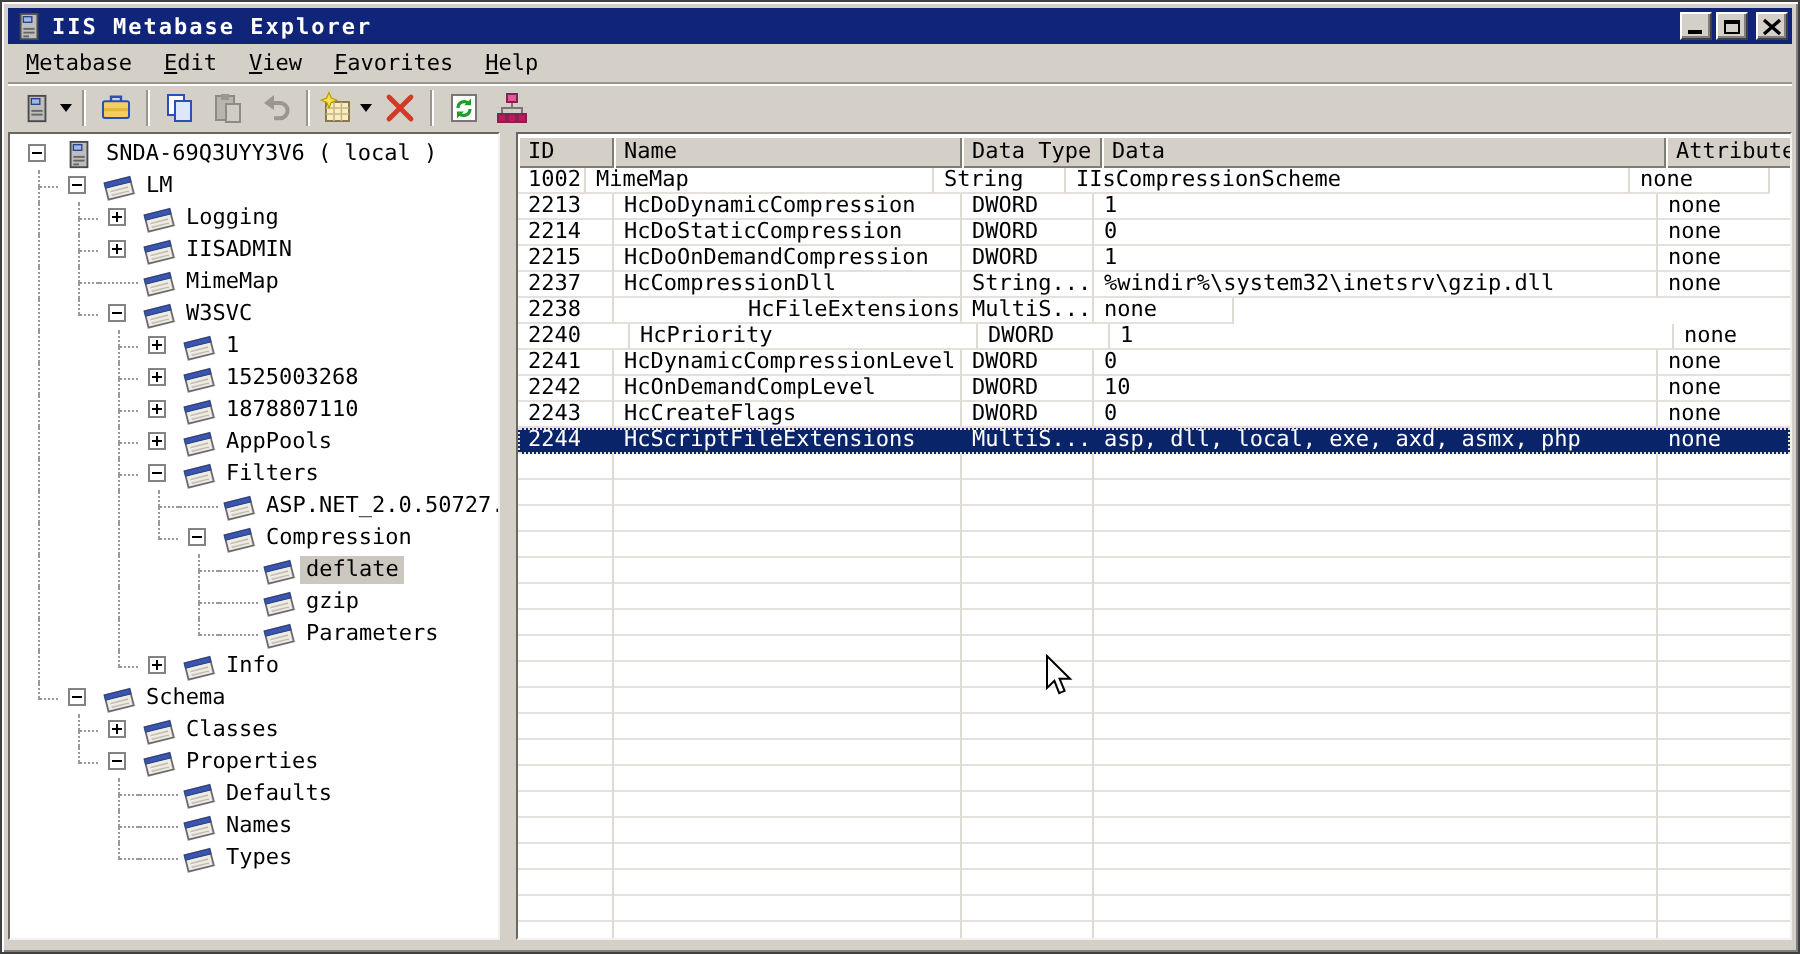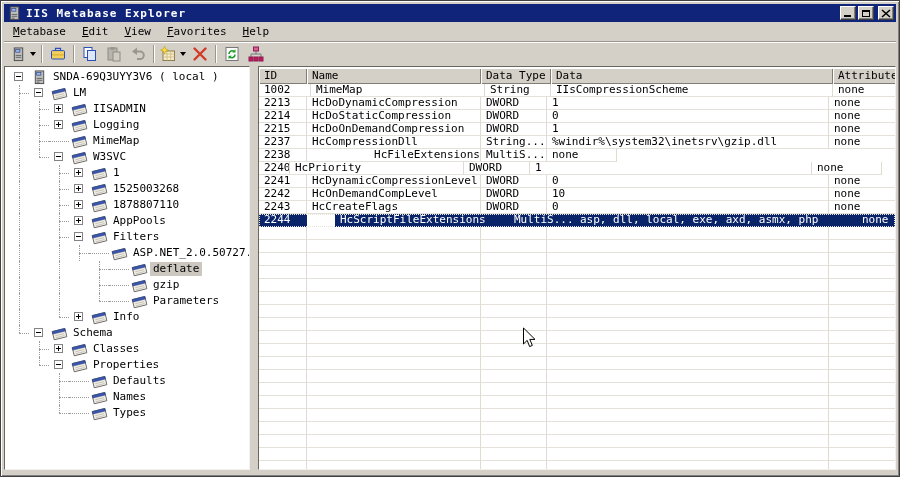--- a/index.html
+++ b/index.html
@@ -759,7 +759,7 @@
         </div>
       <div style="flex:1; overflow:hidden; display:flex; flex-direction:column" id="lbody">
           <div class="lrow">
-            <div class="lcell" style="width: 52px;">1002</div>
+            <div class="lcell" style="width: 34px;">1002</div>
             <div class="lcell" style="width: 174px;">MimeMap</div>
             <div class="lcell" style="width: 66px;">String</div>
             <div class="lcell" style="width: 282px;">IIsCompressionScheme</div>

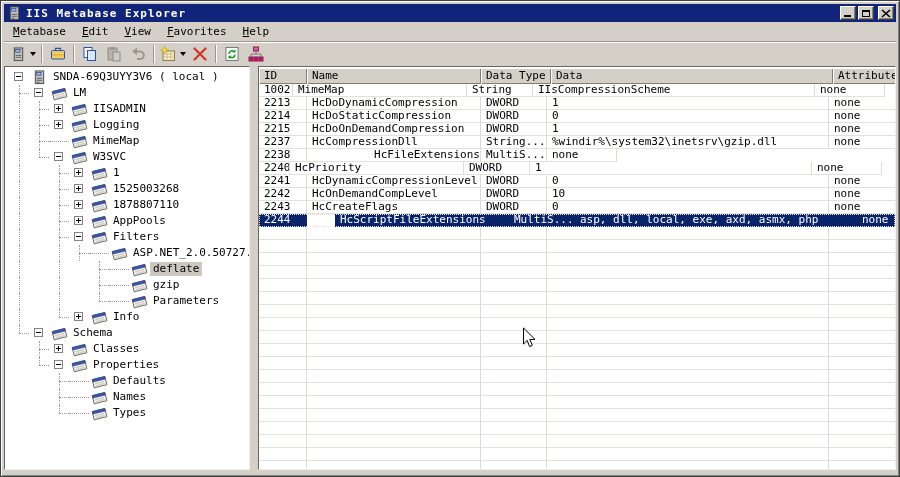--- a/index.html
+++ b/index.html
@@ -264,33 +264,33 @@
               </g>
             </svg>
           </span>
+          <span class="tlabel">Logging</span>
+        </div>
+        <div class="trow">
+          <span class="tcell">
+            <i class="vline"></i>
+          </span>
+          <span class="tcell">
+            <i class="vline"></i>
+            <i class="hline"></i>
+          </span>
+          <span class="tcell">
+            <span class="expander">
+              <i class="eh"></i>
+              <i class="ev"></i>
+            </span>
+          </span>
+          <span class="ticon">
+            <svg width="17" height="15" viewBox="0 0 17 15">
+              <g transform="rotate(-14 8 8)">
+                <rect x="2" y="4" width="13" height="8.5" fill="#efece4" stroke="#6b6b6b" stroke-width="0.9"></rect>
+                <rect x="2" y="4" width="13" height="2.6" fill="#3856b0" stroke="#2a3f85" stroke-width="0.5"></rect>
+                <line x1="4" y1="8.8" x2="13" y2="8.8" stroke="#c4c0b4" stroke-width="0.8"></line>
+                <line x1="4" y1="10.8" x2="13" y2="10.8" stroke="#c4c0b4" stroke-width="0.8"></line>
+              </g>
+            </svg>
+          </span>
           <span class="tlabel">IISADMIN</span>
-        </div>
-        <div class="trow">
-          <span class="tcell">
-            <i class="vline"></i>
-          </span>
-          <span class="tcell">
-            <i class="vline"></i>
-            <i class="hline"></i>
-          </span>
-          <span class="tcell">
-            <span class="expander">
-              <i class="eh"></i>
-              <i class="ev"></i>
-            </span>
-          </span>
-          <span class="ticon">
-            <svg width="17" height="15" viewBox="0 0 17 15">
-              <g transform="rotate(-14 8 8)">
-                <rect x="2" y="4" width="13" height="8.5" fill="#efece4" stroke="#6b6b6b" stroke-width="0.9"></rect>
-                <rect x="2" y="4" width="13" height="2.6" fill="#3856b0" stroke="#2a3f85" stroke-width="0.5"></rect>
-                <line x1="4" y1="8.8" x2="13" y2="8.8" stroke="#c4c0b4" stroke-width="0.8"></line>
-                <line x1="4" y1="10.8" x2="13" y2="10.8" stroke="#c4c0b4" stroke-width="0.8"></line>
-              </g>
-            </svg>
-          </span>
-          <span class="tlabel">Logging</span>
         </div>
         <div class="trow">
           <span class="tcell">

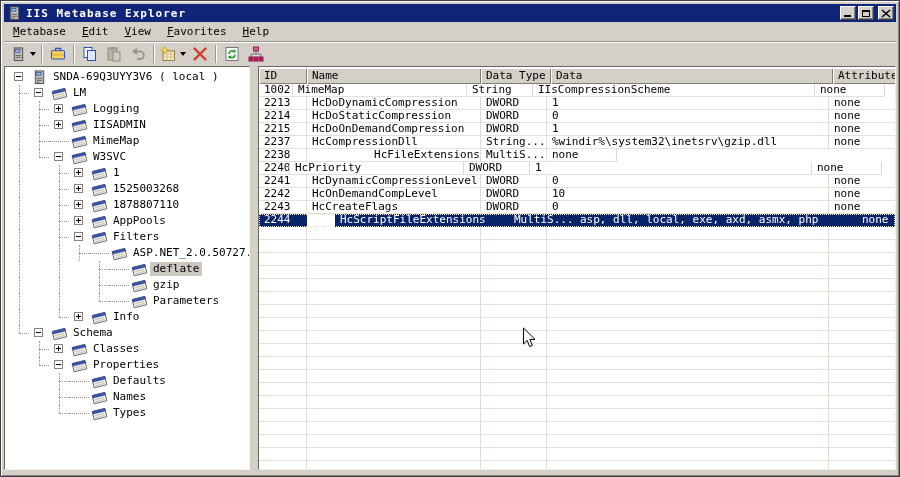--- a/index.html
+++ b/index.html
@@ -800,7 +800,7 @@
             <div class="lcell" style="width: 70px;">none</div>
           </div>
           <div class="lrow">
-            <div class="lcell" style="width: 31px;">2240</div>
+            <div class="lcell" style="width: 56px;">2240</div>
             <div class="lcell" style="width: 174px;">HcPriority</div>
             <div class="lcell" style="width: 66px;">DWORD</div>
             <div class="lcell" style="width: 282px;">1</div>

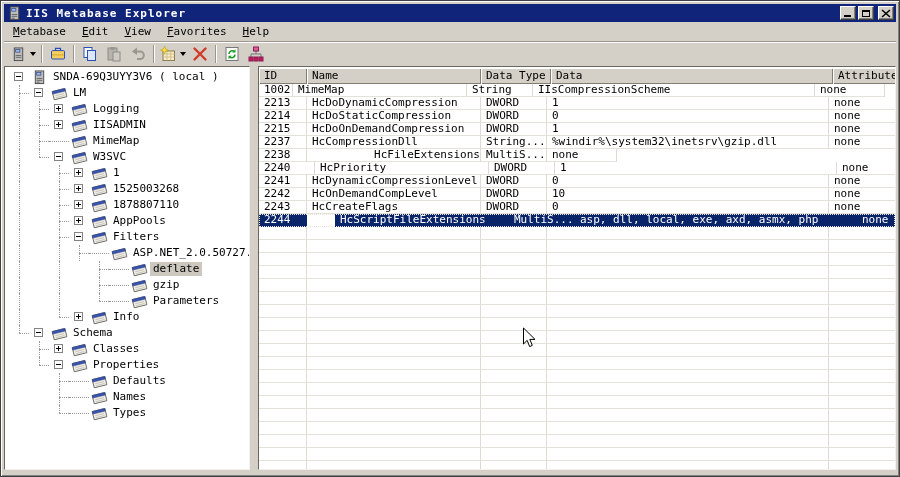--- a/index.html
+++ b/index.html
@@ -829,7 +829,7 @@
           </div>
           <div class="lrow lsel">
             <div class="lcell" style="width: 48px;">2244</div>
-            <div class="lcell" style="width: 174px; margin-left: 28px;">HcScriptFileExtensions</div>
+            <div class="lcell" style="width: 174px;">HcScriptFileExtensions</div>
             <div class="lcell" style="width: 66px;">MultiS...</div>
             <div class="lcell" style="width: 282px;">asp, dll, local, exe, axd, asmx, php</div>
             <div class="lcell" style="width: 70px;">none</div>

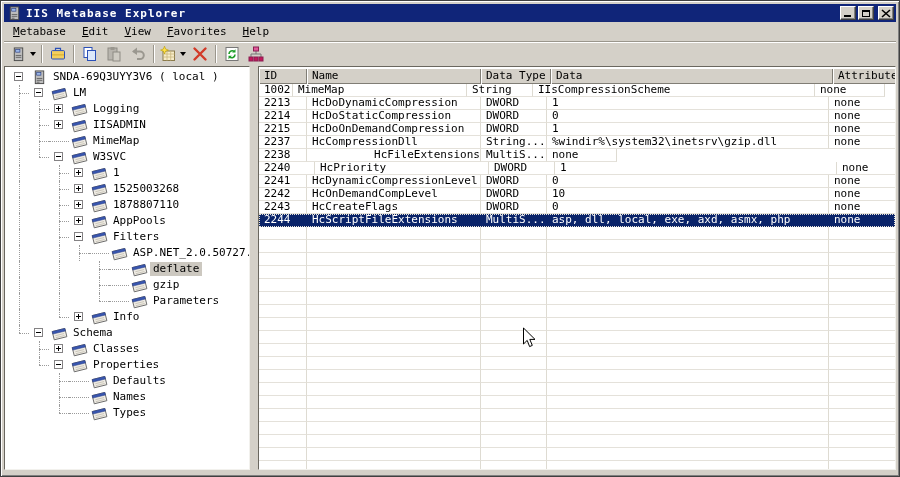--- a/index.html
+++ b/index.html
@@ -501,6 +501,35 @@
           </span>
           <span class="tlabel">ASP.NET_2.0.50727.0</span>
         </div>
+        <div class="trow">
+          <span class="tcell">
+            <i class="vline"></i>
+          </span>
+          <span class="tcell"></span>
+          <span class="tcell">
+            <i class="vline"></i>
+          </span>
+          <span class="tcell">
+            <i class="vline half"></i>
+            <i class="hline"></i>
+          </span>
+          <span class="tcell">
+            <span class="expander">
+              <i class="eh"></i>
+            </span>
+          </span>
+          <span class="ticon">
+            <svg width="17" height="15" viewBox="0 0 17 15">
+              <g transform="rotate(-14 8 8)">
+                <rect x="2" y="4" width="13" height="8.5" fill="#efece4" stroke="#6b6b6b" stroke-width="0.9"></rect>
+                <rect x="2" y="4" width="13" height="2.6" fill="#3856b0" stroke="#2a3f85" stroke-width="0.5"></rect>
+                <line x1="4" y1="8.8" x2="13" y2="8.8" stroke="#c4c0b4" stroke-width="0.8"></line>
+                <line x1="4" y1="10.8" x2="13" y2="10.8" stroke="#c4c0b4" stroke-width="0.8"></line>
+              </g>
+            </svg>
+          </span>
+          <span class="tlabel">Compression</span>
+        </div>
         <div class="trow tsel">
           <span class="tcell">
             <i class="vline"></i>

